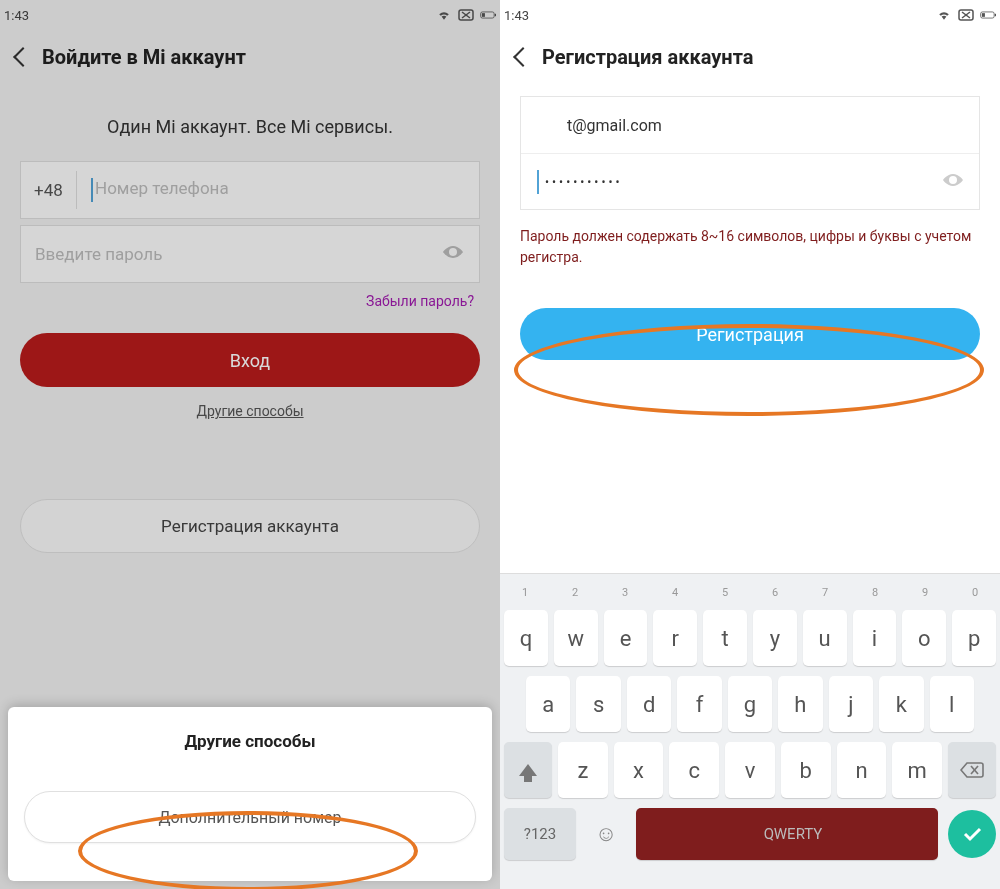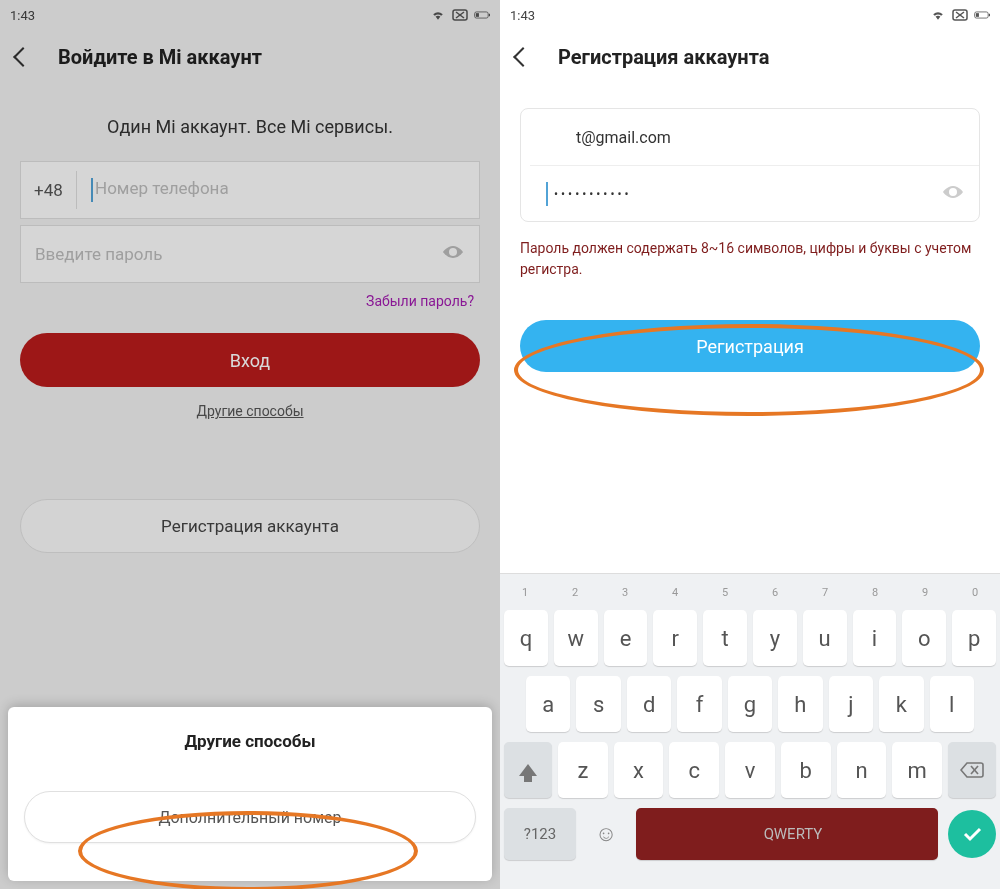--- a/index.html
+++ b/index.html
@@ -9,7 +9,7 @@
 .phone.right { background: #fff; }
 
 
-.status-bar { height: 30px; display: flex; align-items: center; justify-content: space-between; padding: 0 10px; font-size: 13px; color: #444; }
+.status-bar { height: 30px; display: flex; align-items: center; justify-content: space-between; padding: 0 4px; font-size: 13px; color: #444; }
 .status-icons { display: flex; align-items: center; gap: 6px; }
 .status-icons svg { width: 16px; height: 12px; }
 

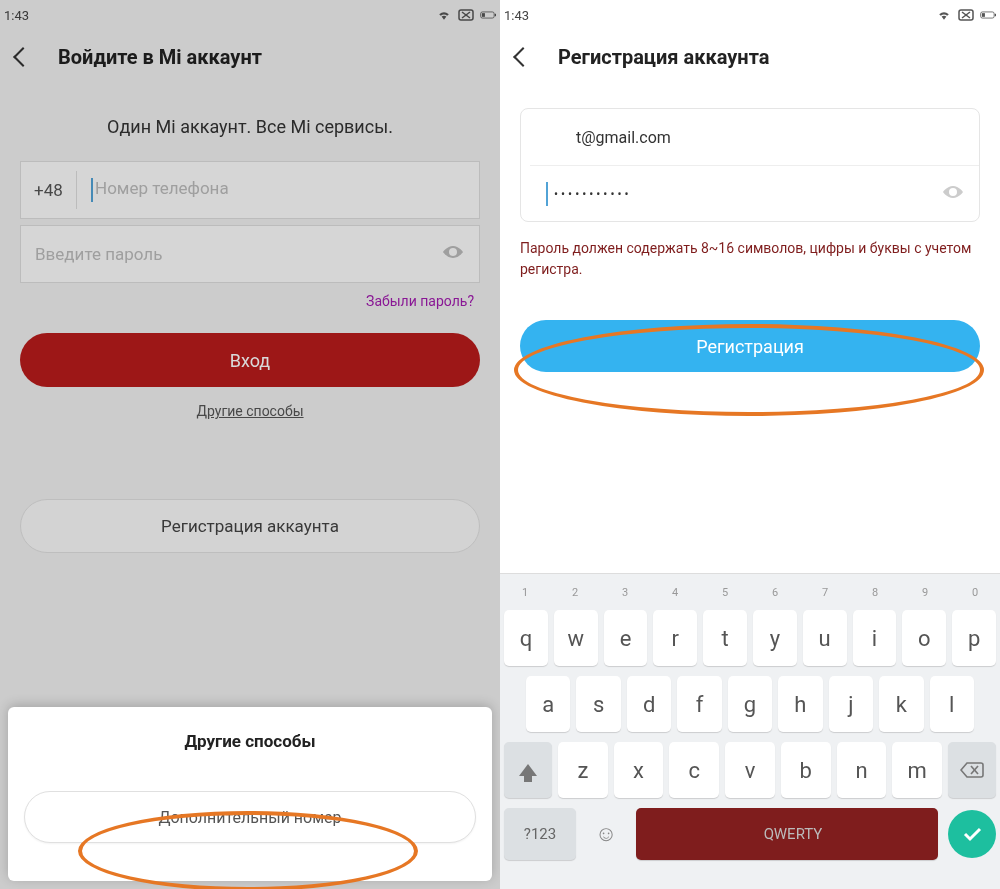--- a/index.html
+++ b/index.html
@@ -14,7 +14,7 @@
 .status-icons svg { width: 16px; height: 12px; }
 
 
-.header { height: 54px; display: flex; align-items: center; padding: 0 16px; gap: 28px; }
+.header { height: 54px; display: flex; align-items: center; padding: 0 16px; gap: 12px; }
 .back-arrow { width: 14px; height: 14px; border-left: 2px solid #333; border-bottom: 2px solid #333; transform: rotate(45deg); cursor: pointer; }
 .header-title { font-size: 20px; font-weight: 700; color: #222; }
 

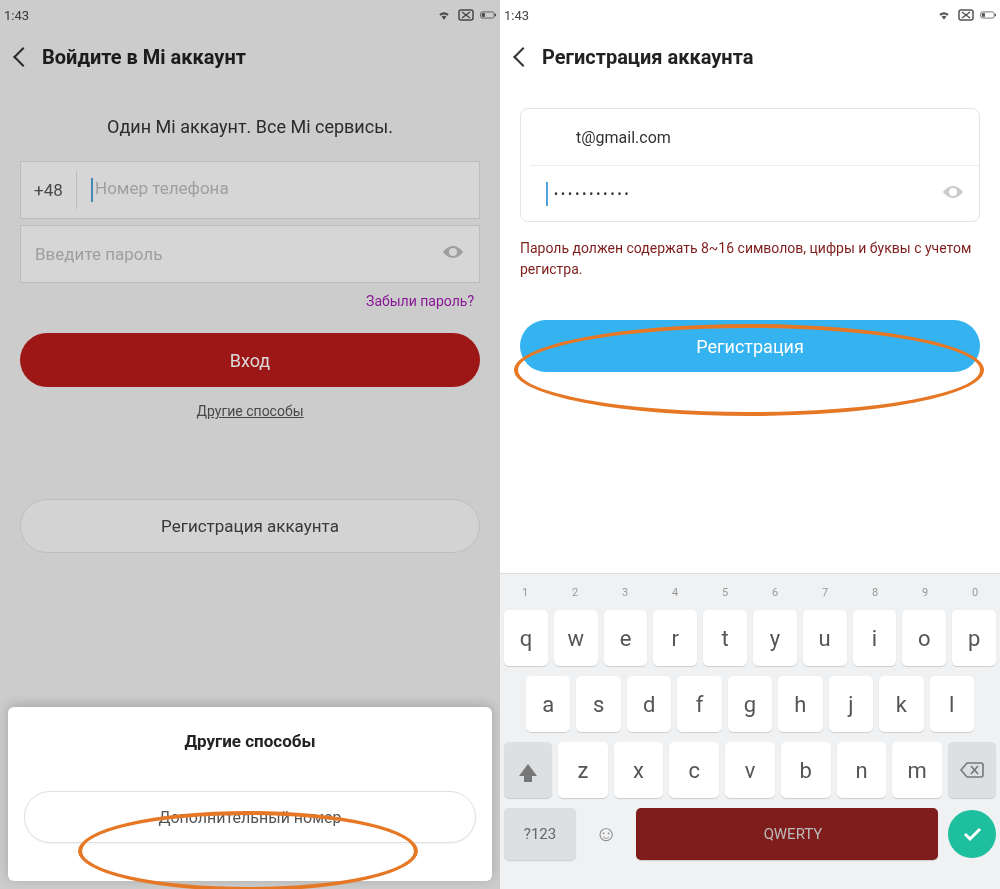--- a/index.html
+++ b/index.html
@@ -43,7 +43,7 @@
 
 
 .right-content { padding: 0 20px; }
-.card { background: #fff; border: 1px solid #e5e5e5; border-radius: 8px; margin-top: 24px; padding-left: 9px; }
+.card { background: #fff; border: 1px solid #e5e5e5; border-radius: 0; margin-top: 12px; }
 .card-row { height: 56px; display: flex; align-items: center; padding: 0 16px; font-size: 16px; position: relative; }
 .card-row + .card-row { border-top: 1px solid #eee; }
 .email-val { color: #333; margin-left: 30px; }

